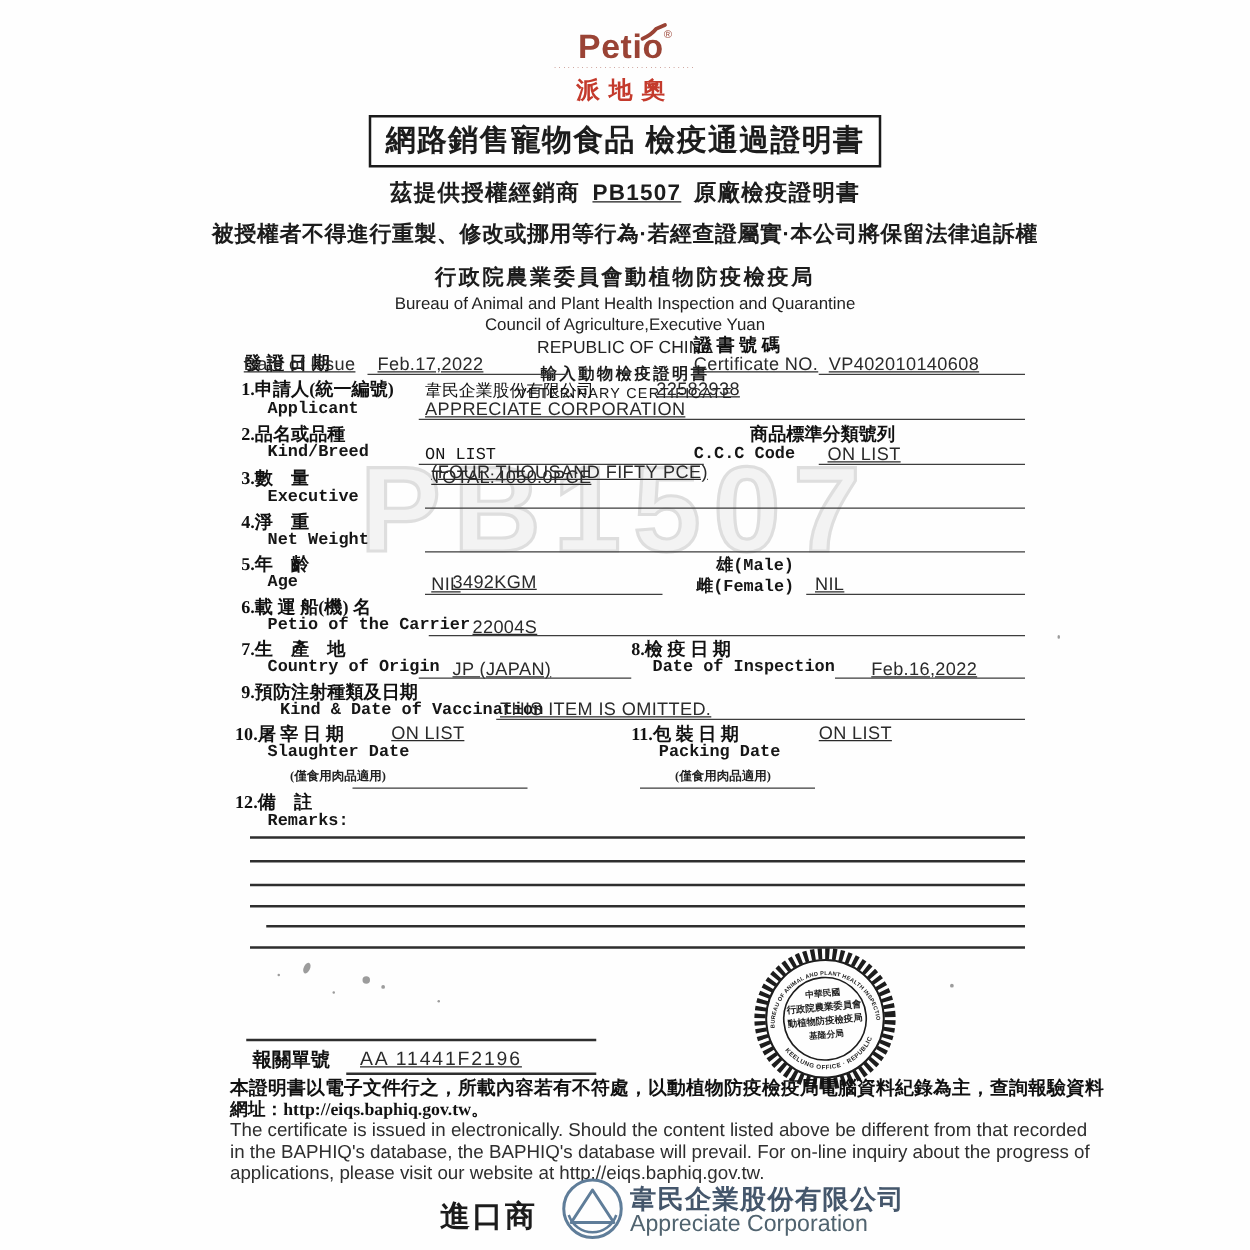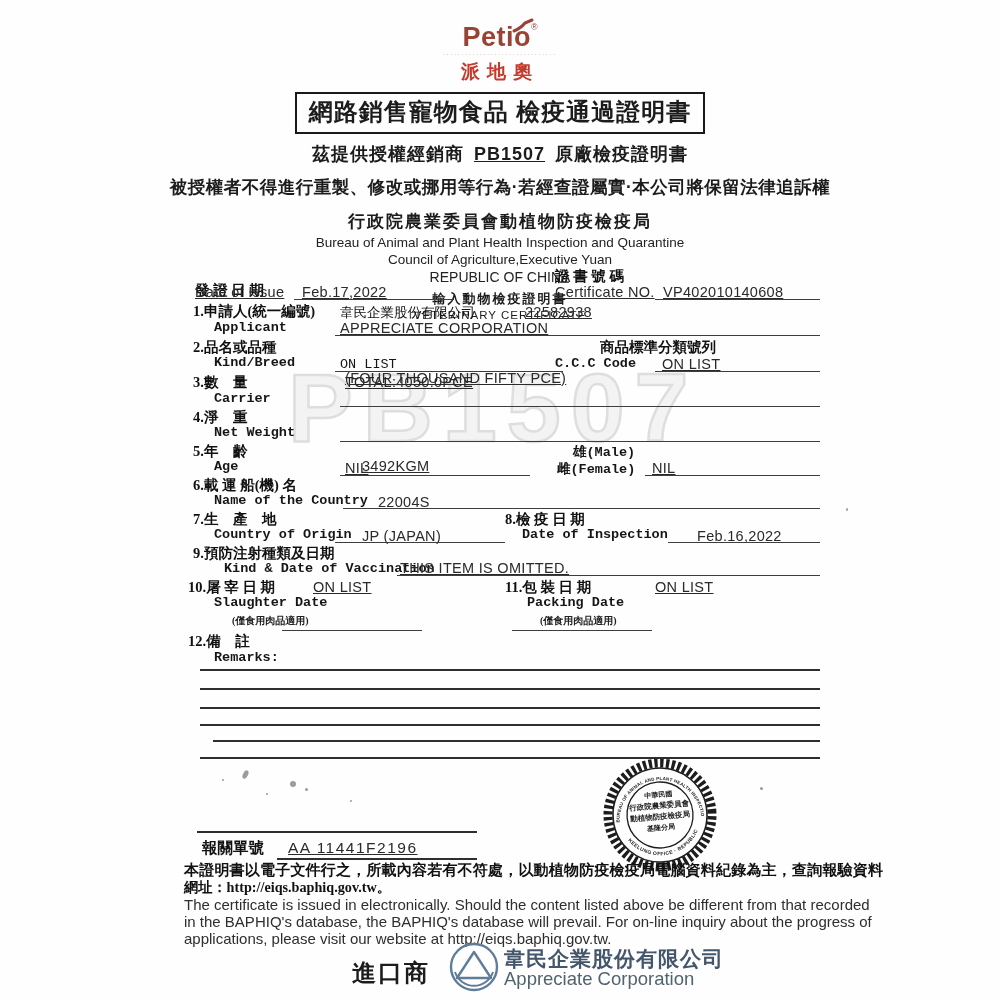--- a/index.html
+++ b/index.html
@@ -96,7 +96,7 @@
 
   <div class="abs f-cn" style="left:193px;top:373px;">3.數　量</div>
   <div class="abs f-val" style="left:345px;top:374px;">TOTAL:4050.0PCE</div>
-  <div class="abs f-mono" style="left:214px;top:391px;">Carrier</div>
+  <div class="abs f-mono" style="left:214px;top:391px;">Executive</div>
   <div class="abs f-val" style="left:345px;top:370px;">(FOUR THOUSAND FIFTY PCE)</div>
   <div class="uline" style="left:340px;top:406px;width:480px;"></div>
 

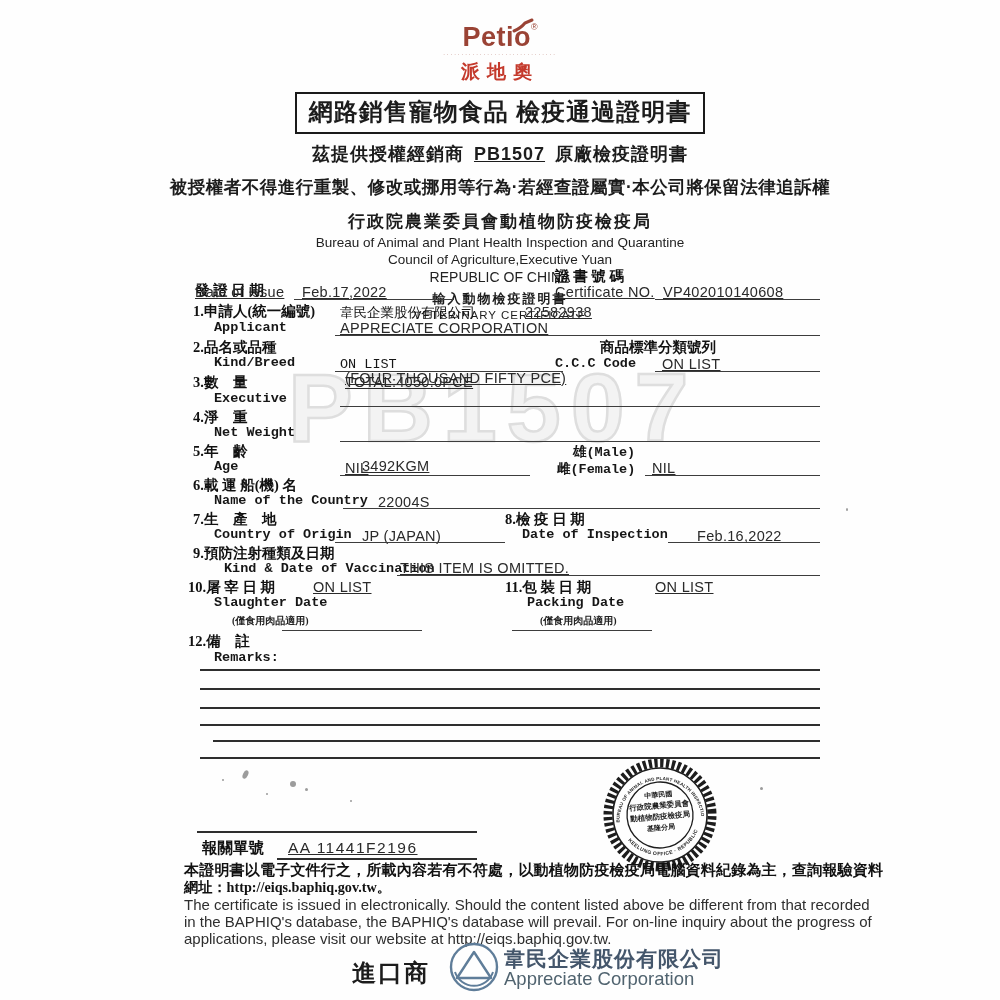--- a/index.html
+++ b/index.html
@@ -115,7 +115,7 @@
   <div class="uline" style="left:645px;top:475px;width:175px;"></div>
 
   <div class="abs f-cn" style="left:193px;top:476px;">6.載 運 船(機) 名</div>
-  <div class="abs f-mono" style="left:214px;top:493px;">Name of the Country</div>
+  <div class="abs f-mono" style="left:214px;top:493px;">Petio of the Carrier</div>
   <div class="abs f-val" style="left:378px;top:494px;">22004S</div>
   <div class="uline" style="left:343px;top:508px;width:477px;"></div>
 

